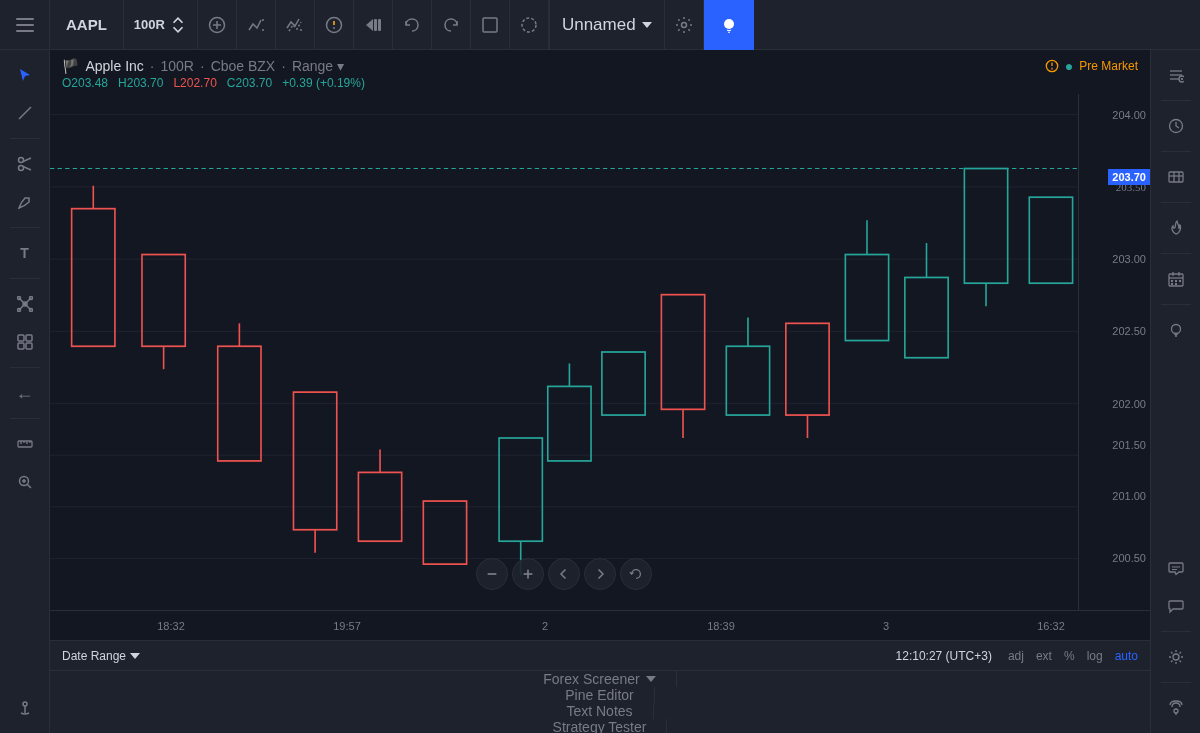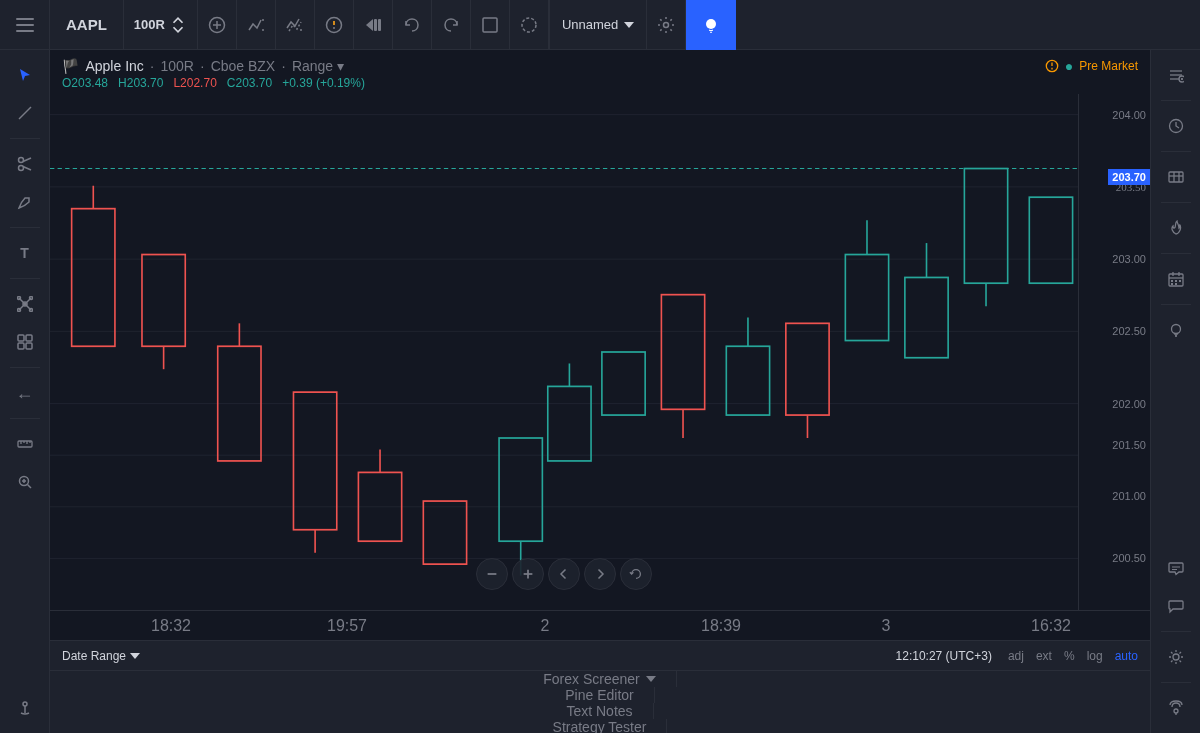--- a/index.html
+++ b/index.html
@@ -361,7 +361,7 @@
   </button>
 
   <div class="unnamed-btn">
-    <span style="font-size:13px;text-align:center;">Unnamed</span>
+    <span style="font-size:17px;text-align:center;">Unnamed</span>
     <svg viewBox="0 0 10 6" fill="currentColor" width="10" height="6">
         <path d="M0 0l5 6 5-6z"></path>
       </svg>

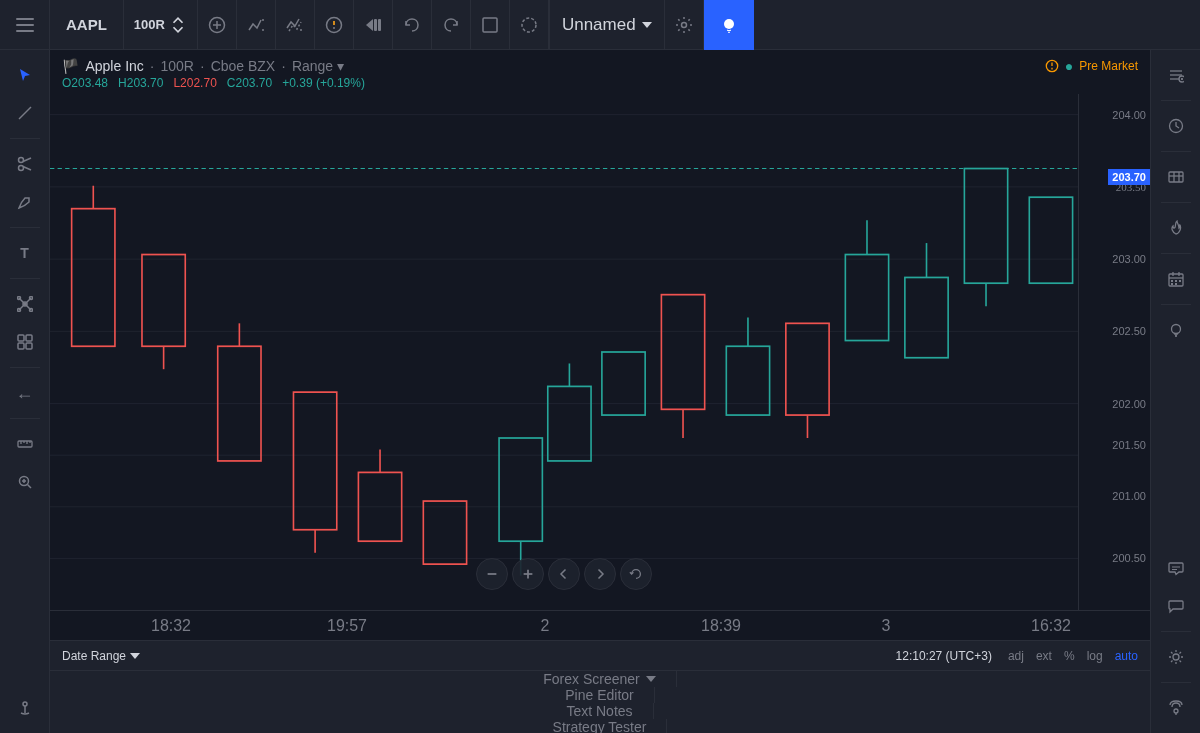--- a/index.html
+++ b/index.html
@@ -192,7 +192,7 @@
     }
     .time-label {
       position: absolute;
-      font-size: 16px;
+      font-size: 11px;
       color: #787b86;
       transform: translateX(-50%);
     }

